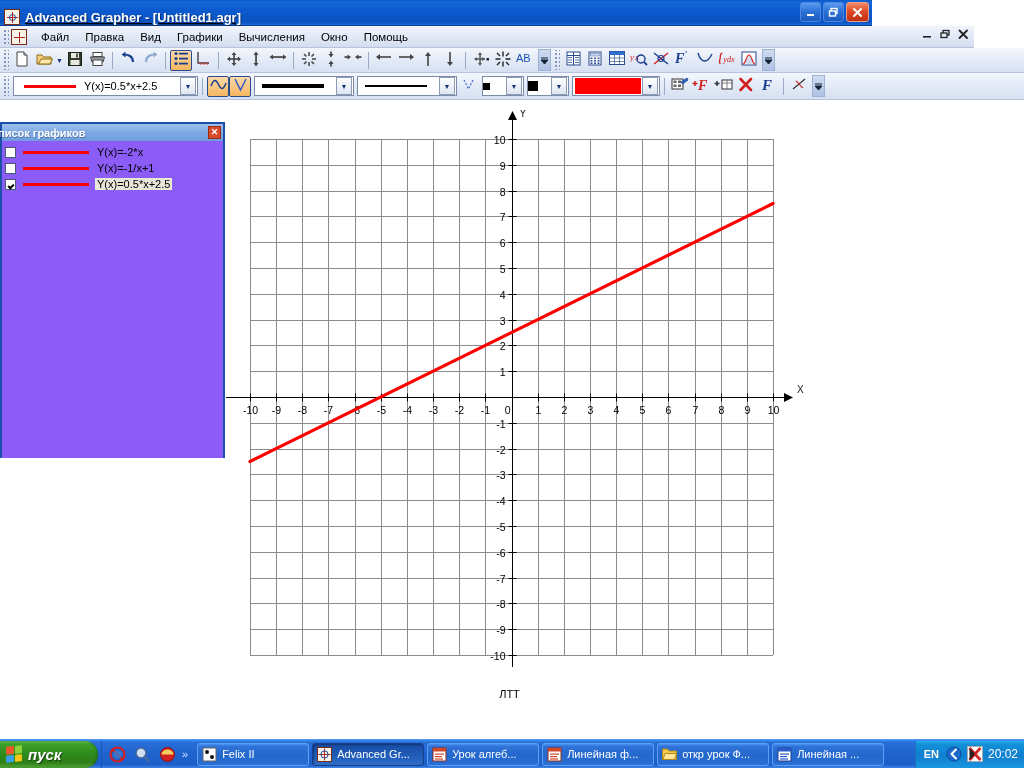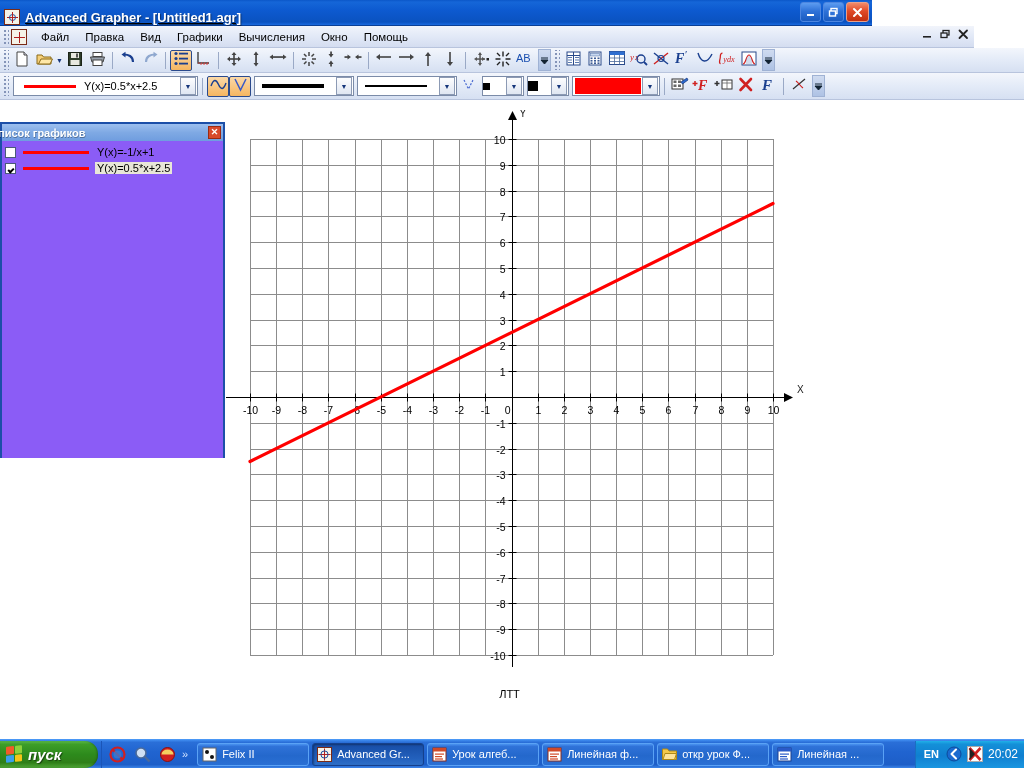--- a/index.html
+++ b/index.html
@@ -712,6 +712,11 @@
       <div class="glist-close">✕</div>
     </div>
     <div class="glist-body">
+      <div class="grow">
+        <div class="gcheck"></div>
+        <div class="gline"></div>
+        <div class="glabel">Y(x)=-2*x</div>
+      </div>
       <div class="grow">
         <div class="gcheck"></div>
         <div class="gline"></div>

